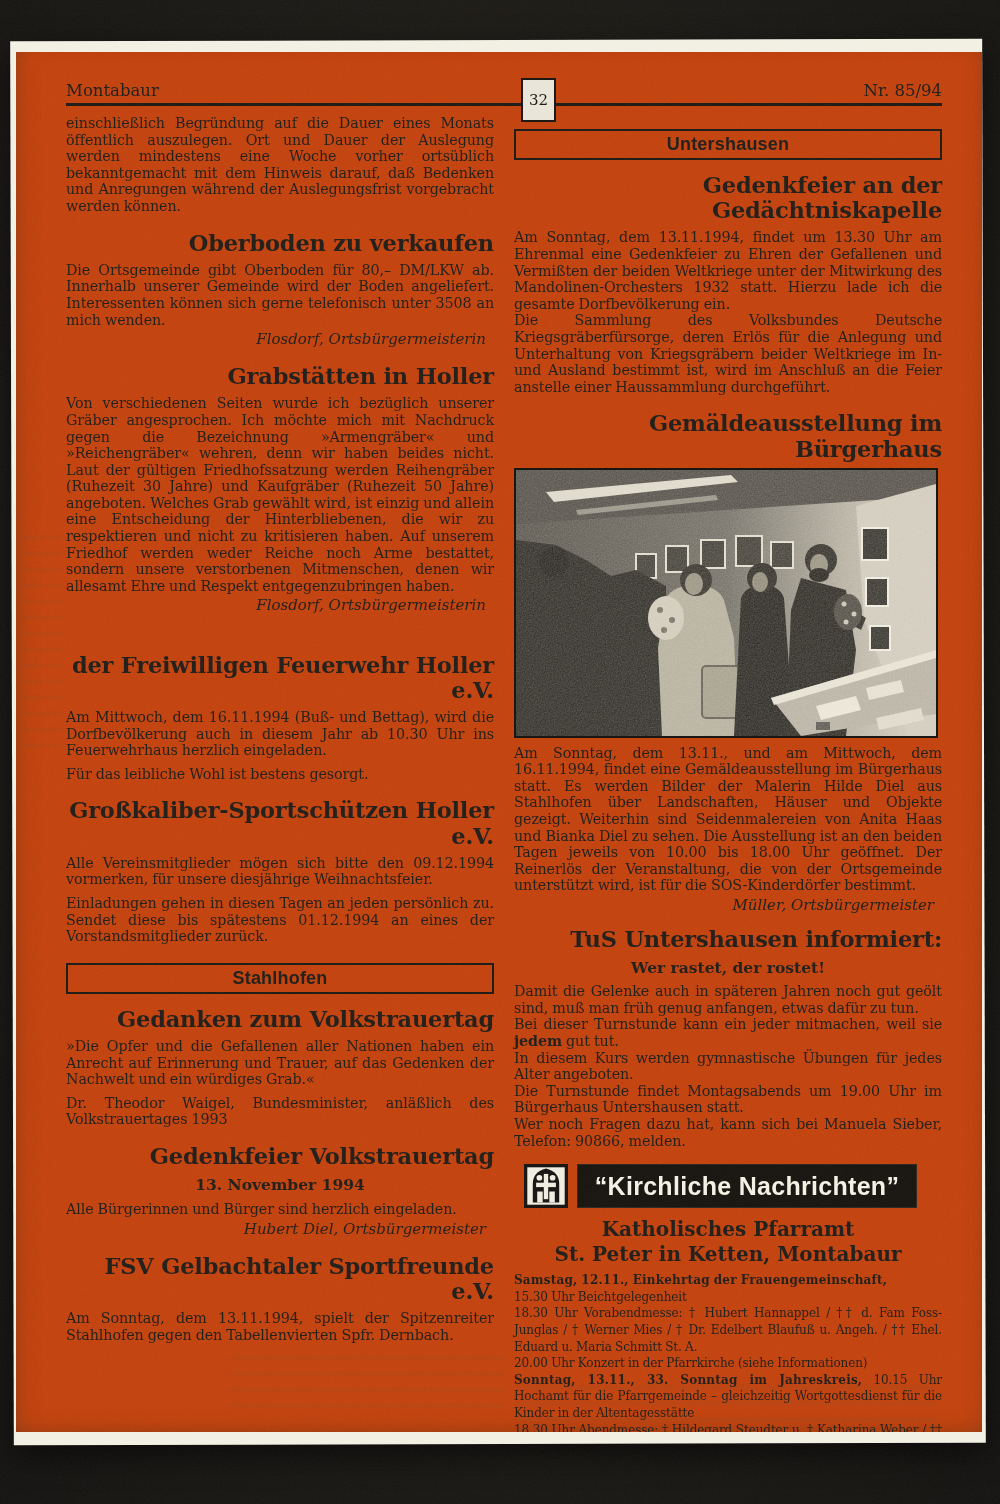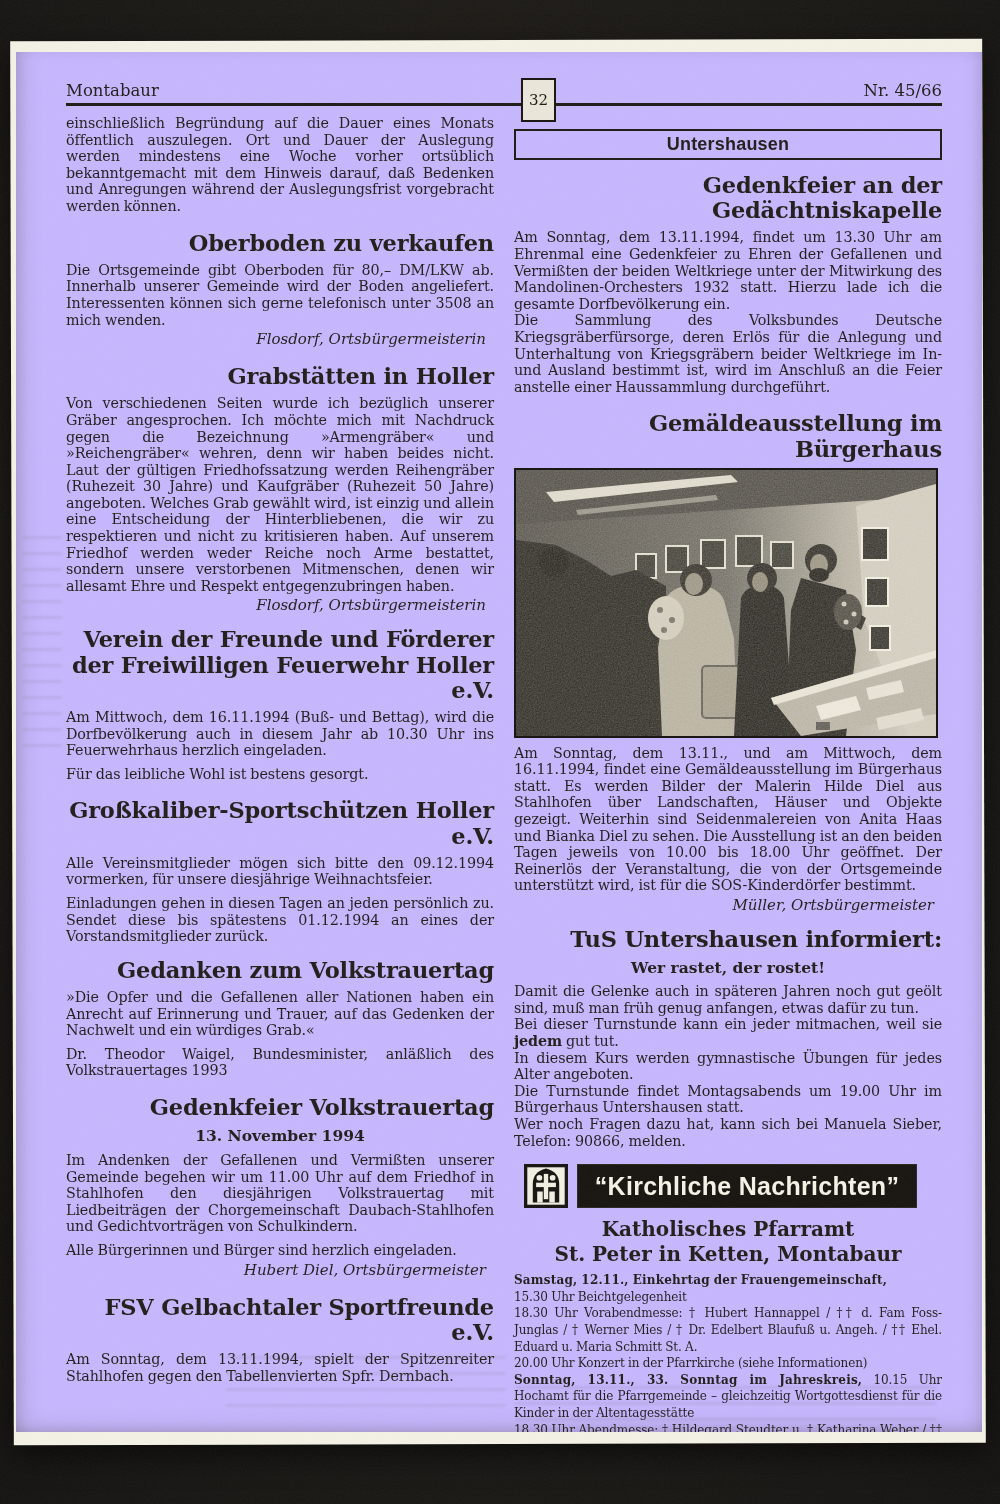--- a/index.html
+++ b/index.html
@@ -15,7 +15,7 @@
   }
   .page{
     position:absolute;left:16px;top:52px;width:966px;height:1380px;
-    background:#c4b5fd;color:#201d18;
+    background:#c2410c;color:#201d18;
     box-shadow:inset 16px 0 26px -18px rgba(60,50,30,.35),
                inset -12px 0 22px -16px rgba(60,50,30,.3),
                inset 0 -14px 24px -16px rgba(60,50,30,.3);

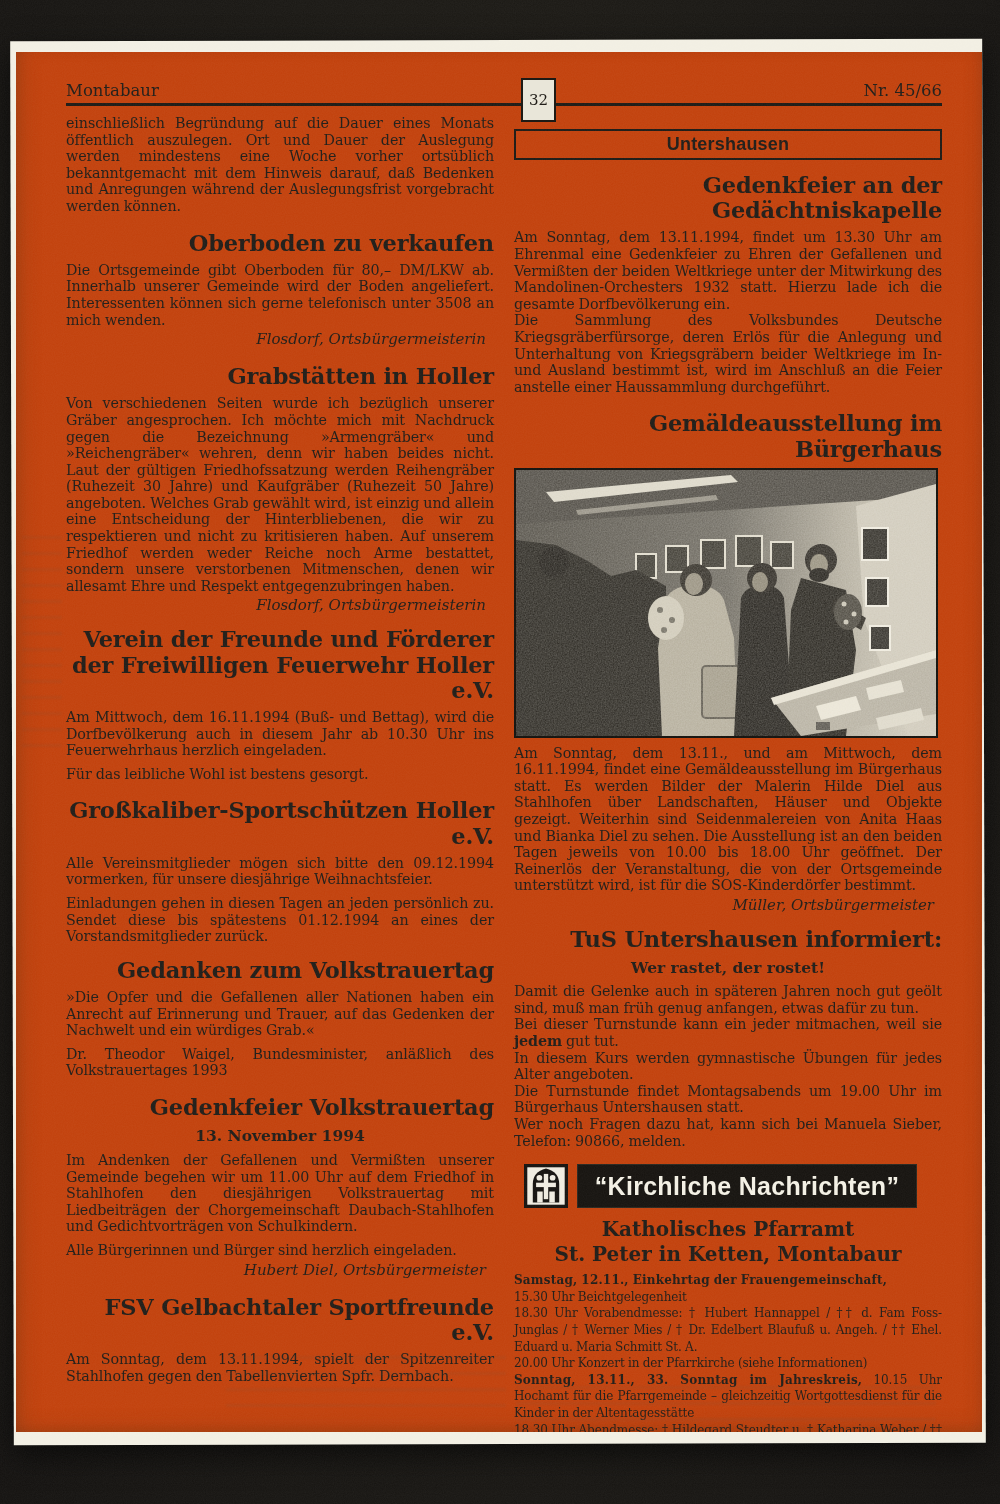--- a/index.html
+++ b/index.html
@@ -89,7 +89,7 @@
     <div class="masthead">
       <span class="mh-left">Montabaur</span>
       <span class="pagenum-box">32</span>
-      <span class="mh-right">Nr. 45/66</span>
+      <span class="mh-right">Nr. 85/94</span>
     </div>
 
     <div class="cols">

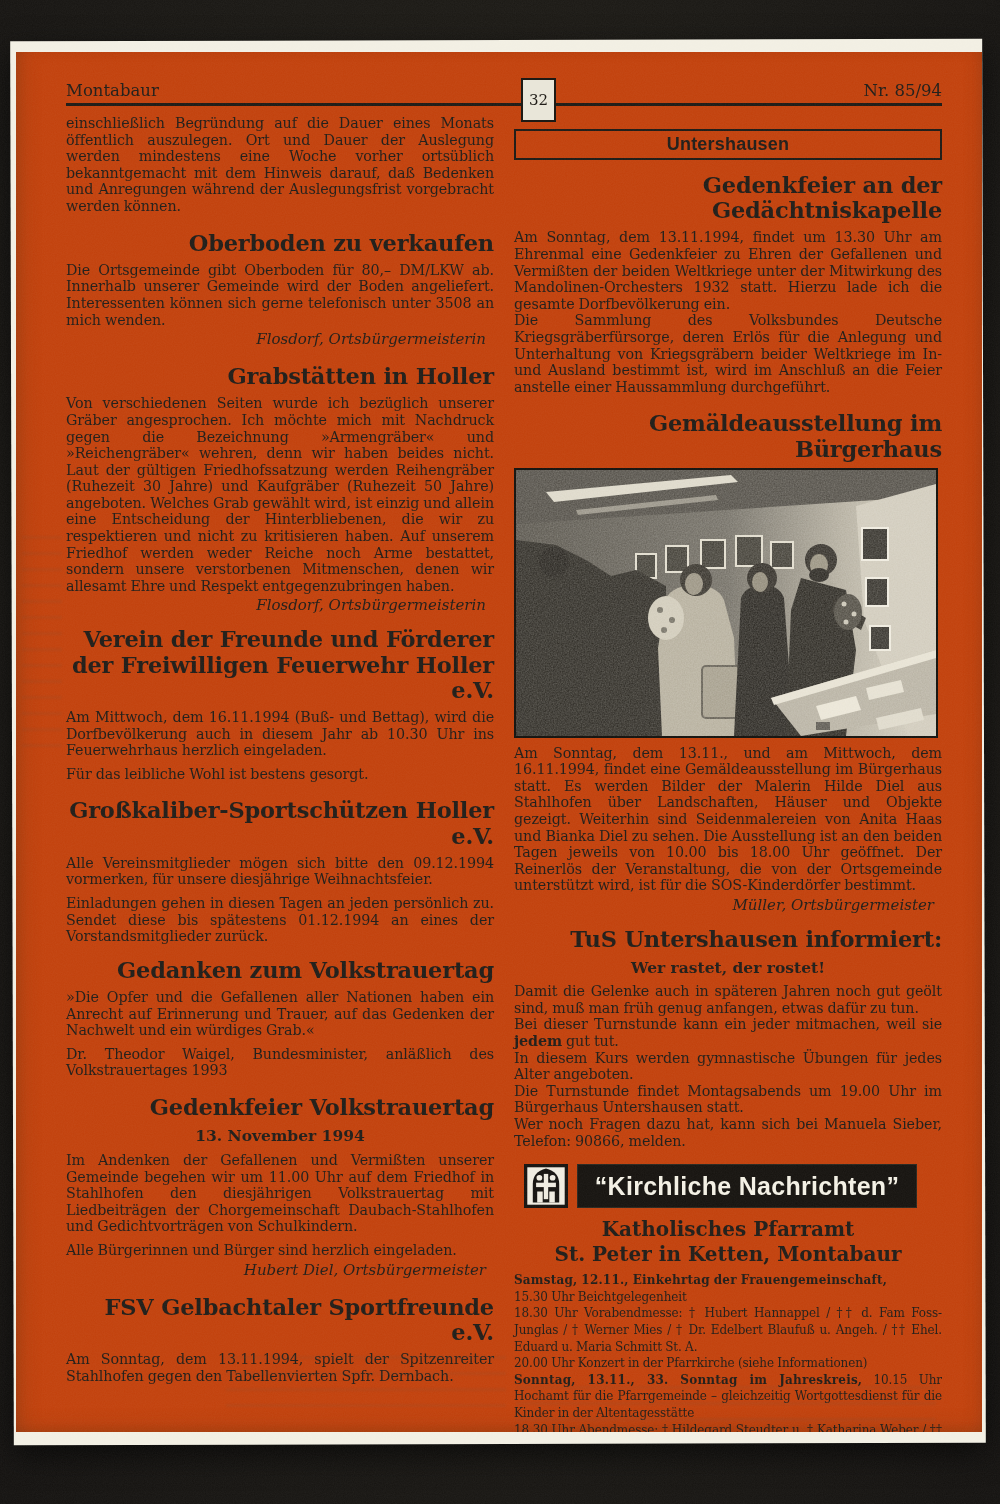--- a/index.html
+++ b/index.html
@@ -105,7 +105,7 @@
         <p class="body">Von verschiedenen Seiten wurde ich bezüglich unserer Gräber angesprochen. Ich möchte mich mit Nachdruck gegen die Bezeichnung »Armengräber« und »Reichengräber« wehren, denn wir haben beides nicht. Laut der gültigen Friedhofssatzung werden Reihengräber (Ruhezeit 30 Jahre) und Kaufgräber (Ruhezeit 50 Jahre) angeboten. Welches Grab gewählt wird, ist einzig und allein eine Entscheidung der Hinterbliebenen, die wir zu respektieren und nicht zu kritisieren haben. Auf unserem Friedhof werden weder Reiche noch Arme bestattet, sondern unsere verstorbenen Mitmenschen, denen wir allesamt Ehre und Respekt entgegenzubringen haben.</p>
         <div class="sig">Flosdorf, Ortsbürgermeisterin</div>
 
-        <h2 class="head tight"><span>Verein der Freunde und Förderer</span><br><span>der Freiwilligen Feuerwehr Holler e.V.</span></h2>
+        <h2 class="head tight"><br><span>der Freiwilligen Feuerwehr Holler e.V.</span></h2>
         <p class="body">Am Mittwoch, dem 16.11.1994 (Buß- und Bettag), wird die Dorfbevölkerung auch in diesem Jahr ab 10.30 Uhr ins Feuerwehrhaus herzlich eingeladen.</p>
         <p class="body gap">Für das leibliche Wohl ist bestens gesorgt.</p>
 

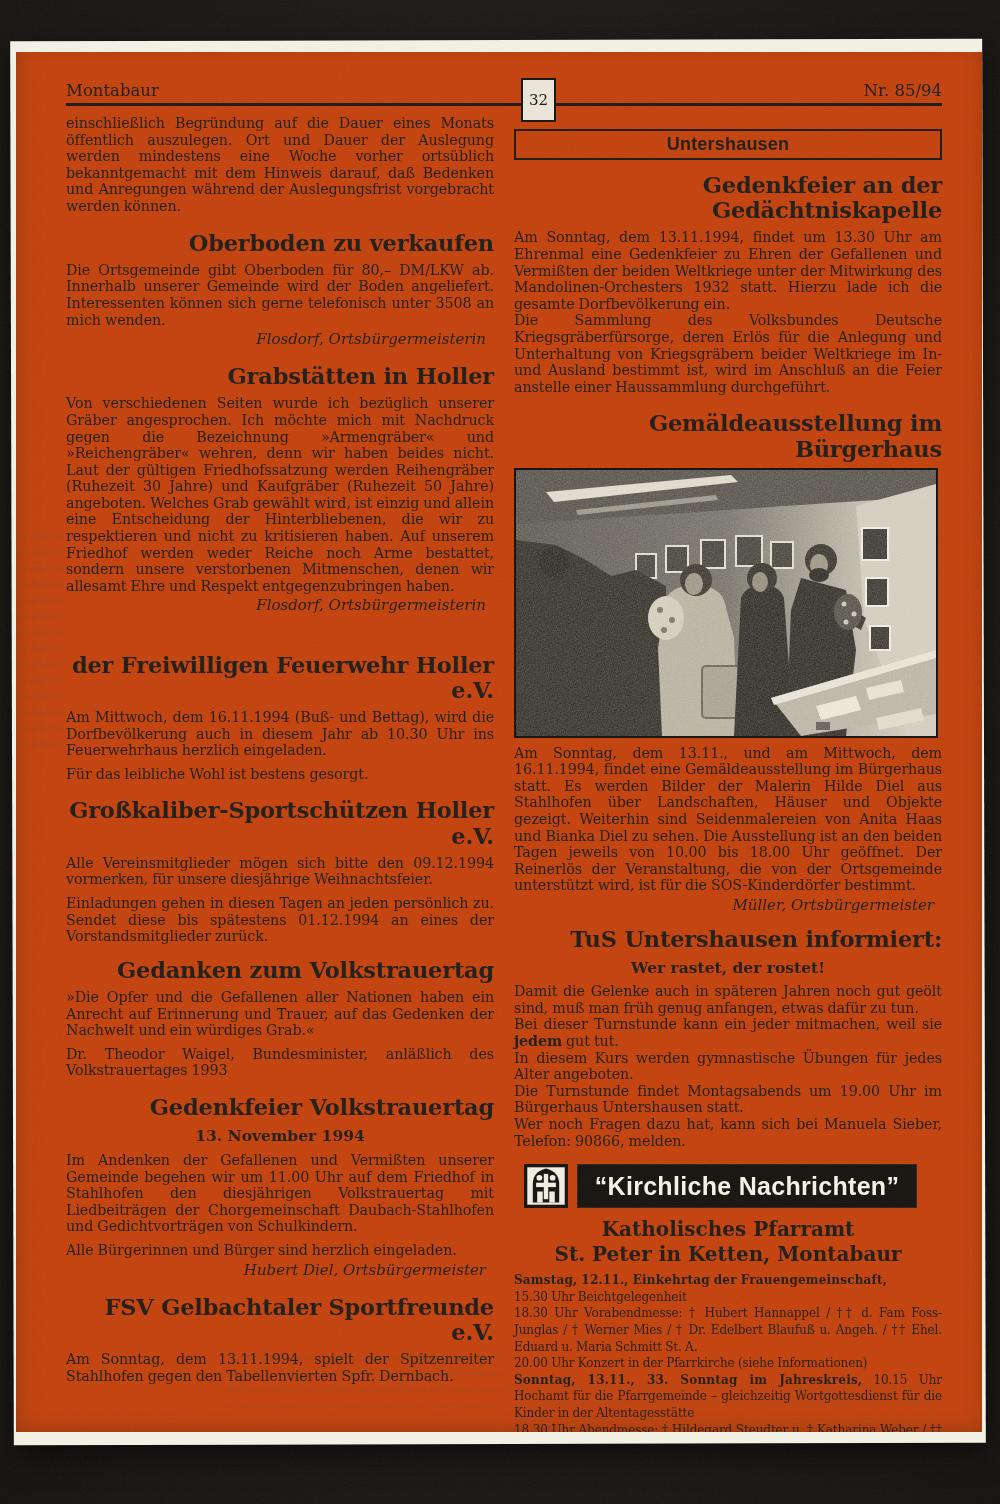--- a/index.html
+++ b/index.html
@@ -113,6 +113,7 @@
         <p class="body">Alle Vereinsmitglieder mögen sich bitte den 09.12.1994 vormerken, für unsere diesjährige Weihnachtsfeier.</p>
         <p class="body gap">Einladungen gehen in diesen Tagen an jeden persönlich zu. Sendet diese bis spätestens 01.12.1994 an eines der Vorstandsmitglieder zurück.</p>
 
+        <div class="boxhead">Stahlhofen</div>
 
         <h2 class="head tight">Gedanken zum Volkstrauertag</h2>
         <p class="body">»Die Opfer und die Gefallenen aller Nationen haben ein Anrecht auf Erinnerung und Trauer, auf das Gedenken der Nachwelt und ein würdiges Grab.«</p>

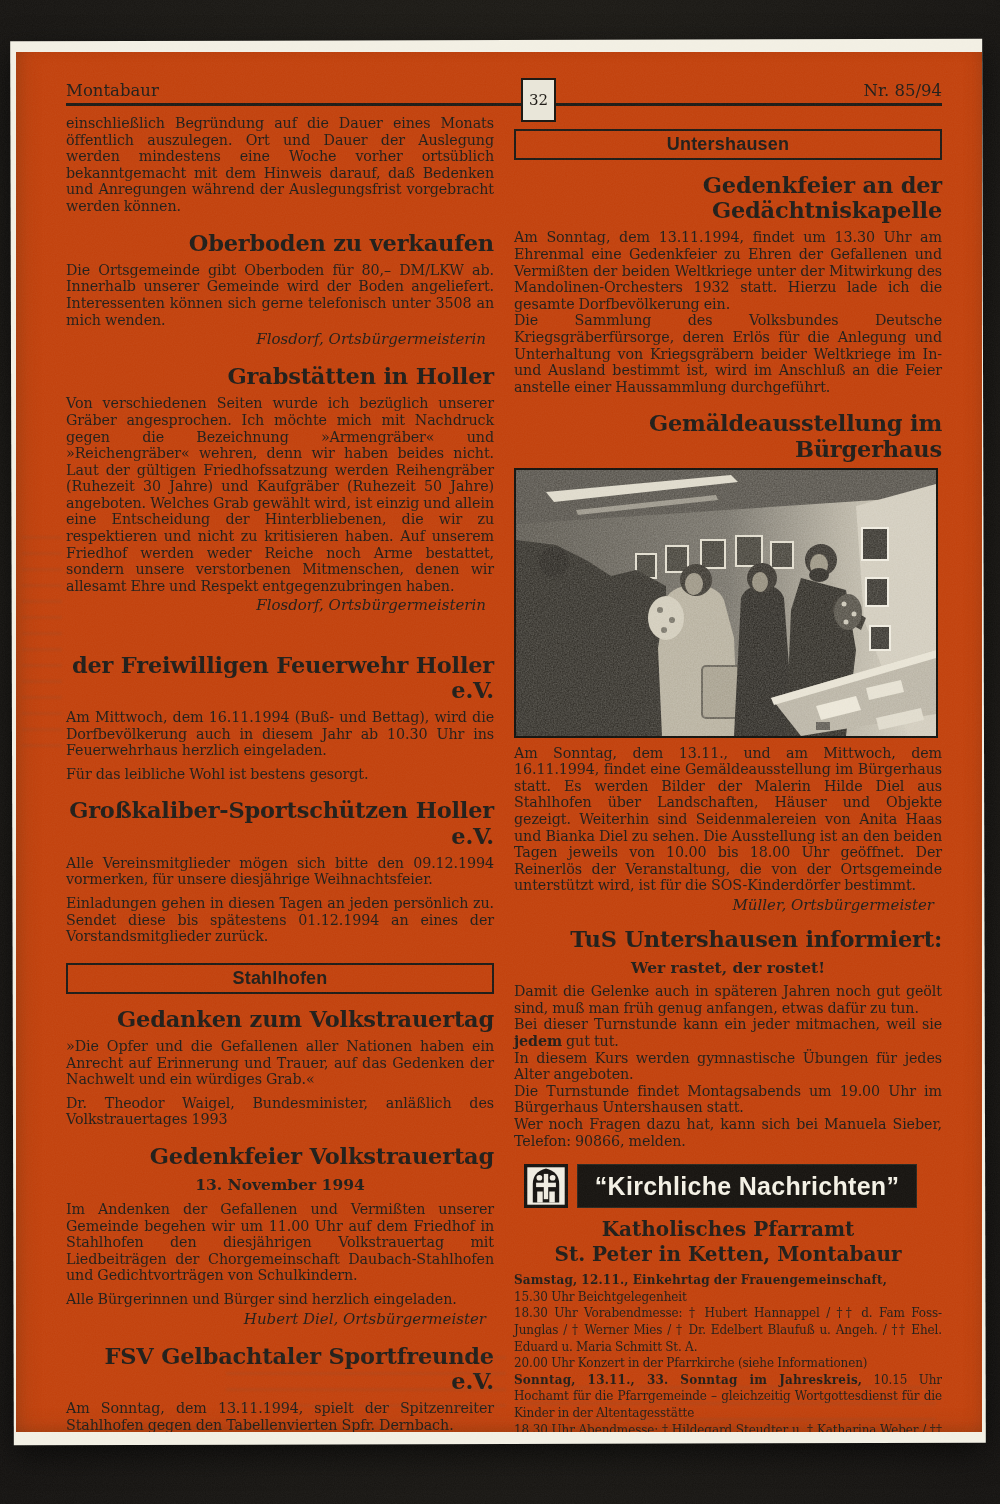--- a/index.html
+++ b/index.html
@@ -121,7 +121,6 @@
 
         <h2 class="head">Gedenkfeier Volkstrauertag</h2>
         <div class="subdate">13. November 1994</div>
-        <p class="body">Im Andenken der Gefallenen und Vermißten unserer Gemeinde begehen wir um 11.00 Uhr auf dem Friedhof in Stahlhofen den diesjährigen Volkstrauertag mit Liedbeiträgen der Chorgemeinschaft Daubach-Stahlhofen und Gedichtvorträgen von Schulkindern.</p>
         <p class="body gap">Alle Bürgerinnen und Bürger sind herzlich eingeladen.</p>
         <div class="sig">Hubert Diel, Ortsbürgermeister</div>
 

